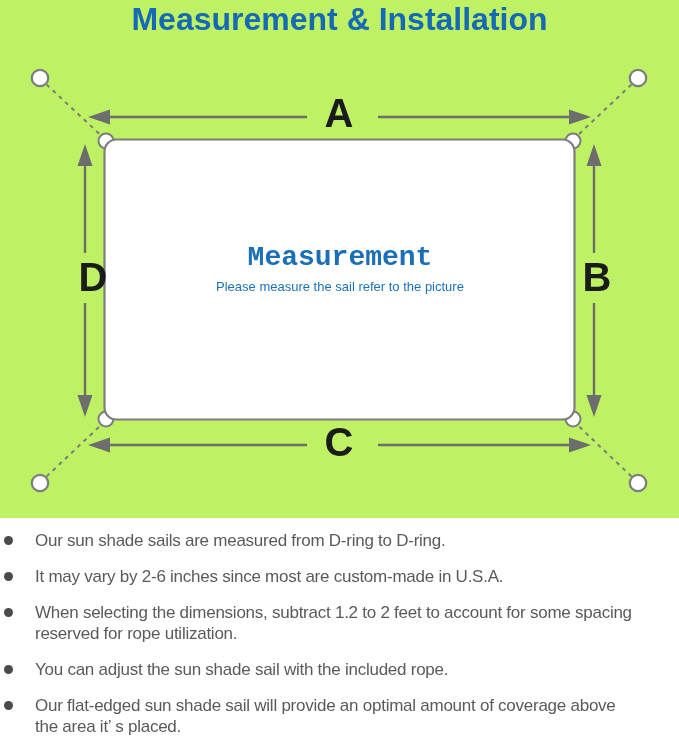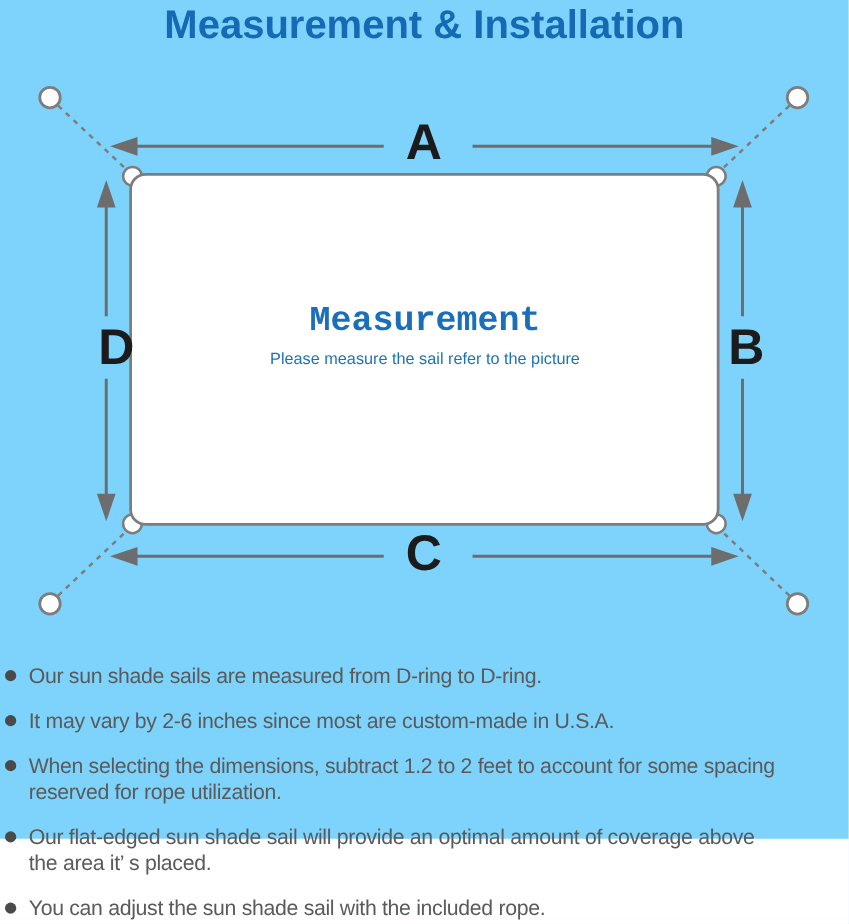--- a/index.html
+++ b/index.html
@@ -14,8 +14,8 @@
   .page {
     position: relative;
     width: 679px;
-    height: 671px;
-    background: #7dd3fc;
+    height: 518px;
+    background: #bef264;
   }
   .title {
     position: absolute;

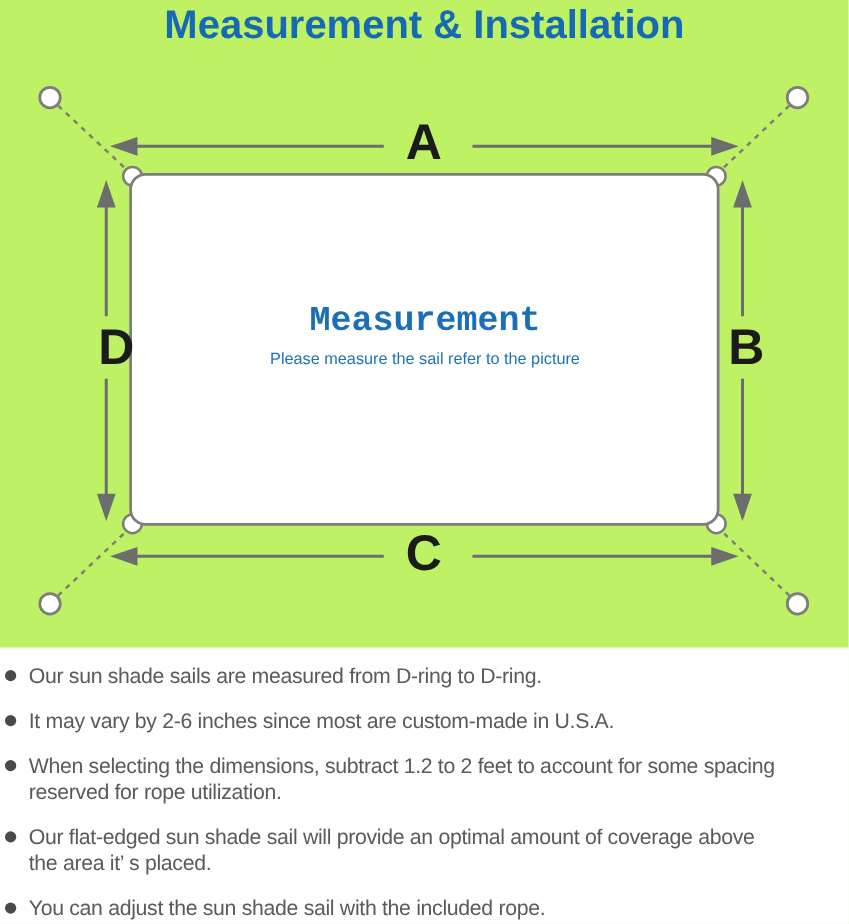--- a/index.html
+++ b/index.html
@@ -96,7 +96,7 @@
     border-radius: 50%;
     background: #4a4a4a;
   }
-  .note-line { display: block; }
+  .note-line { display: block; margin-left: 12px; }
 </style>
 </head>
 <body>

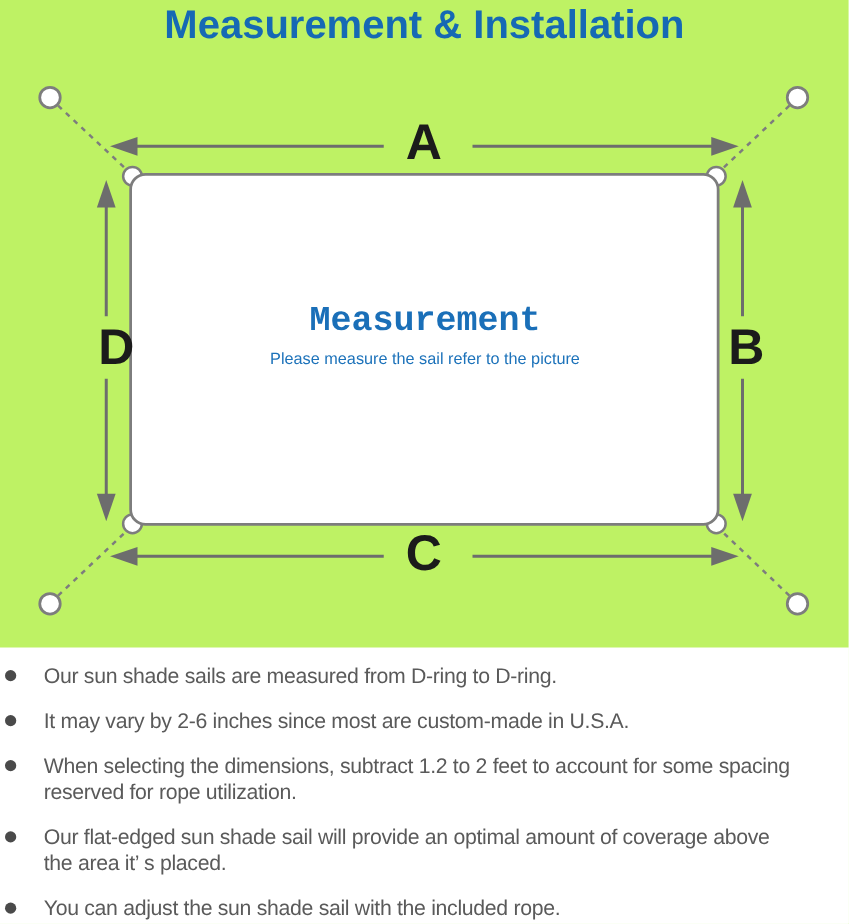--- a/index.html
+++ b/index.html
@@ -181,12 +181,12 @@
     </li>
     <li>
       <span class="dot"></span>
-      <span class="note-line">Our flat-edged sun shade sail will provide an optimal amount of coverage above</span>
-      <span class="note-line">the area it’ s placed.</span>
+      <span class="note-line">You can adjust the sun shade sail with the included rope.</span>
     </li>
     <li>
       <span class="dot"></span>
-      <span class="note-line">You can adjust the sun shade sail with the included rope.</span>
+      <span class="note-line">Our flat-edged sun shade sail will provide an optimal amount of coverage above</span>
+      <span class="note-line">the area it’ s placed.</span>
     </li>
   </ul>
 

